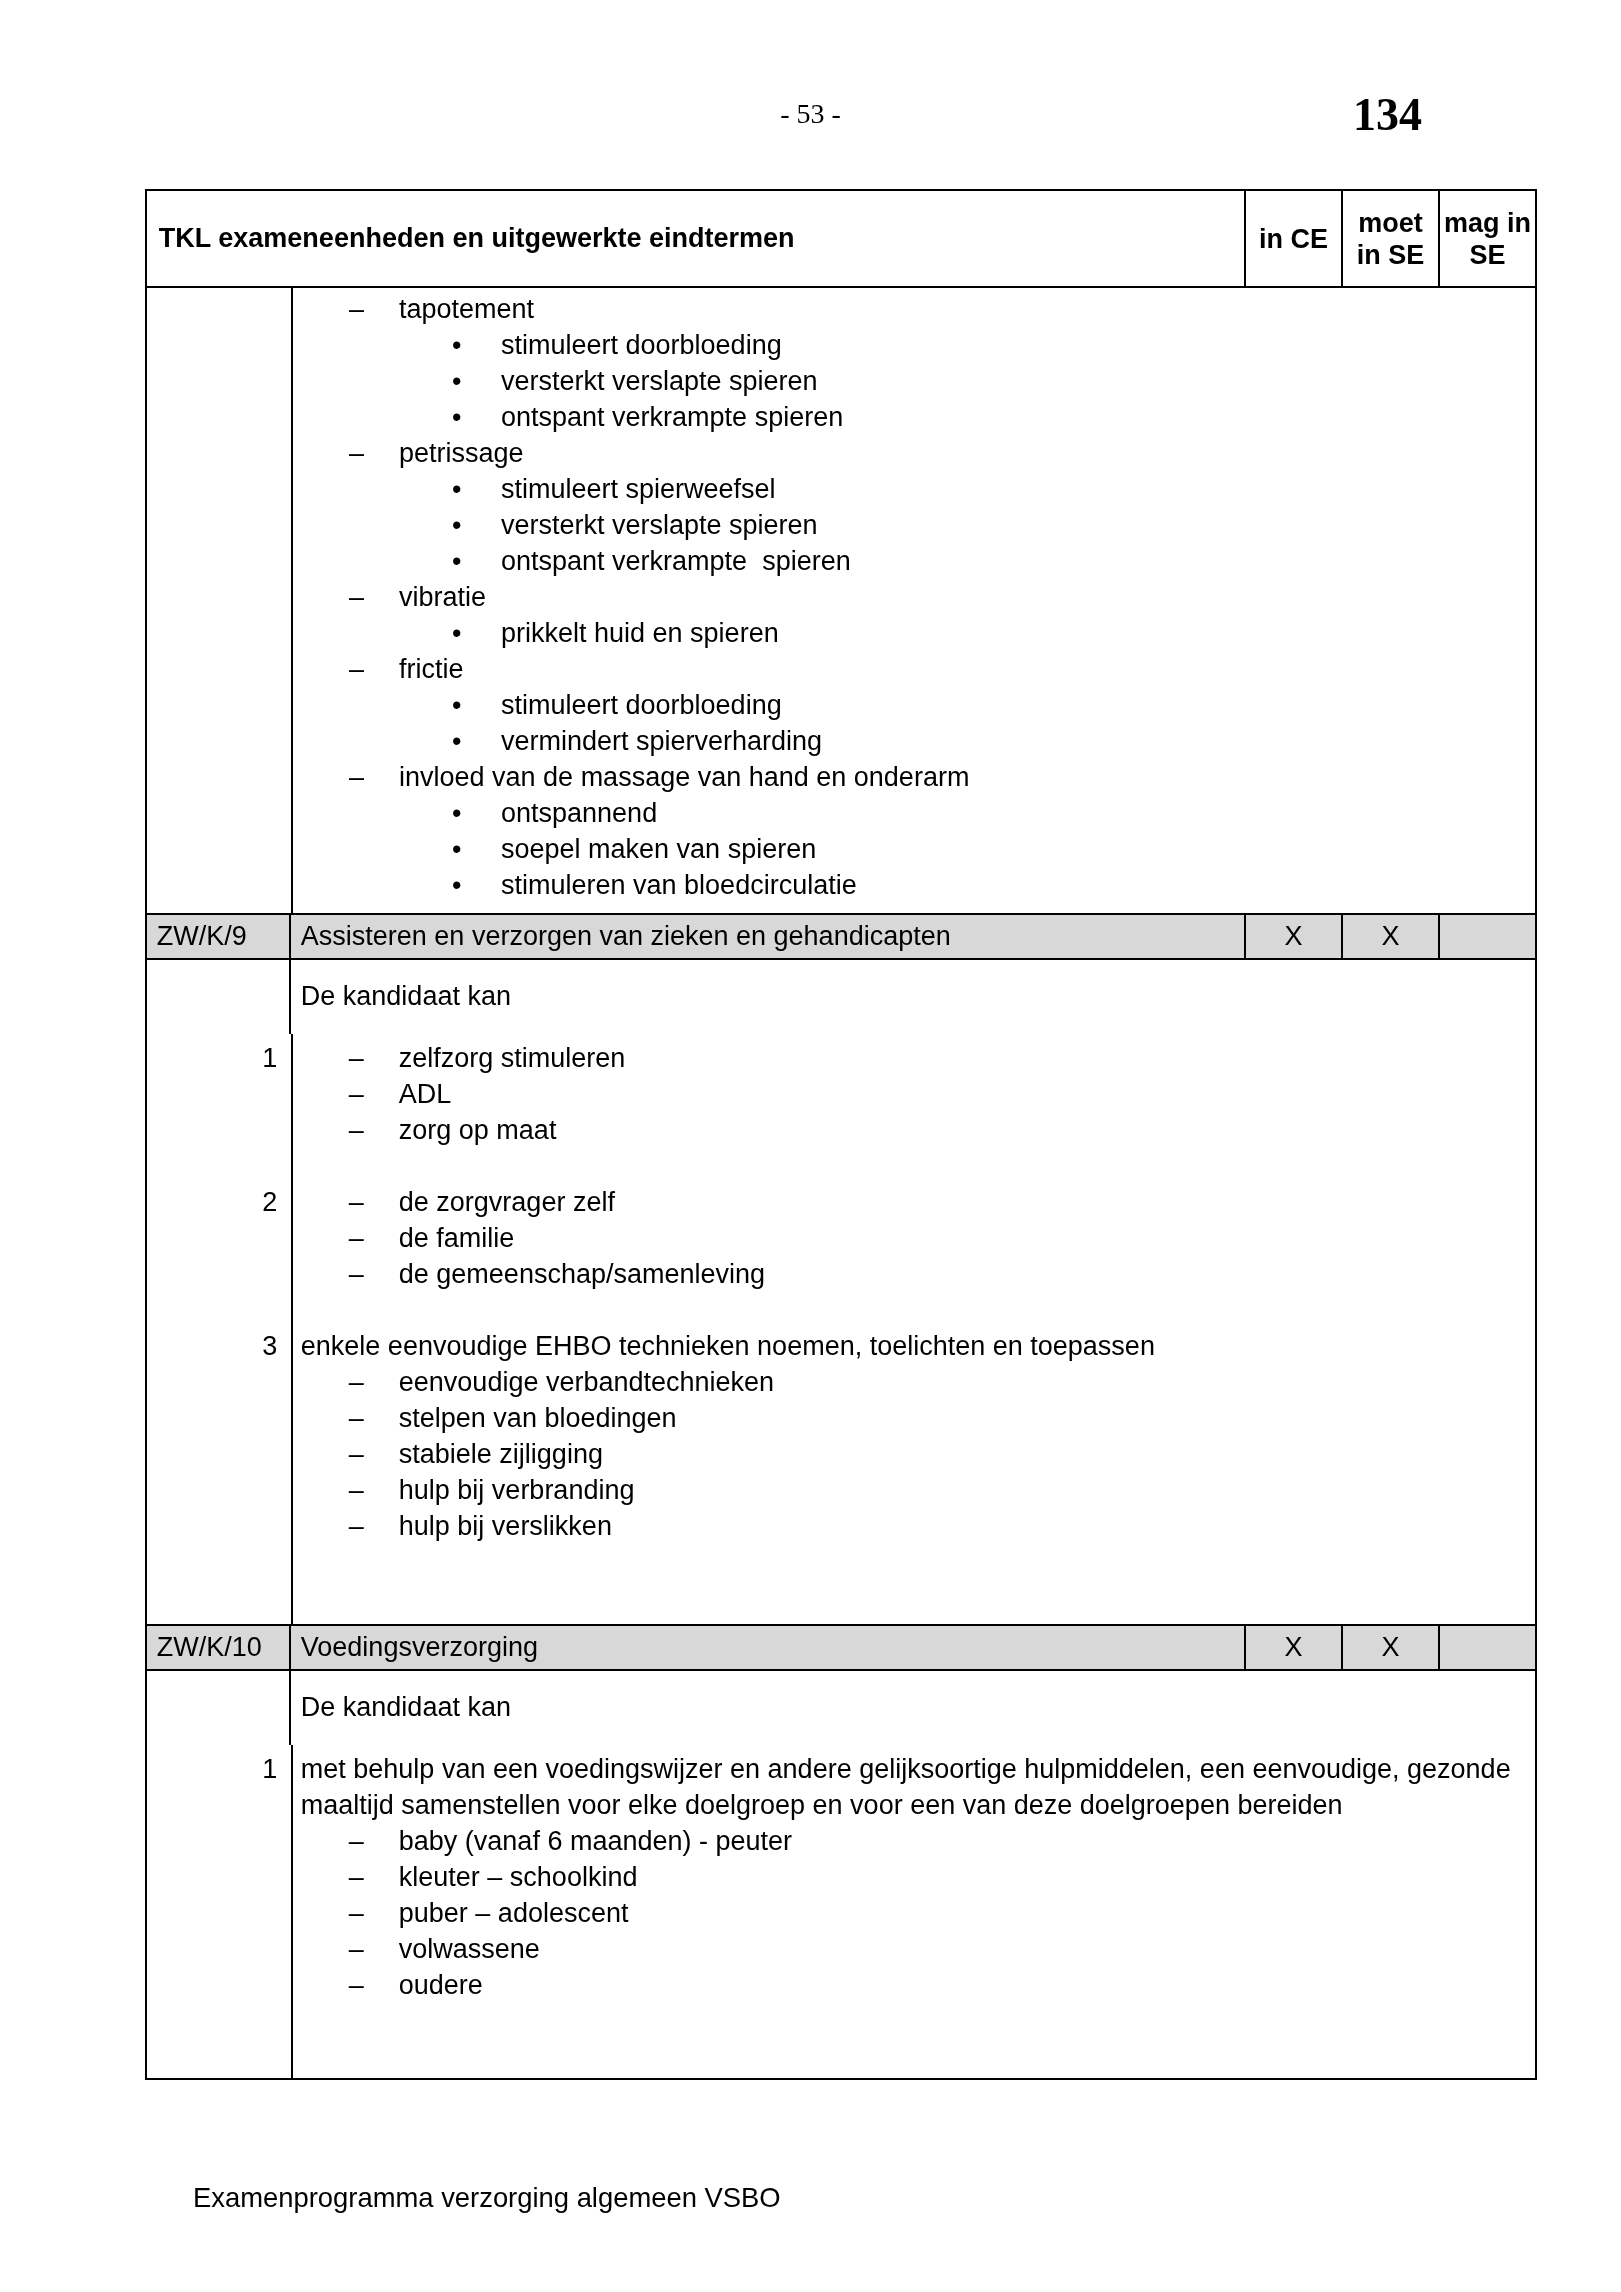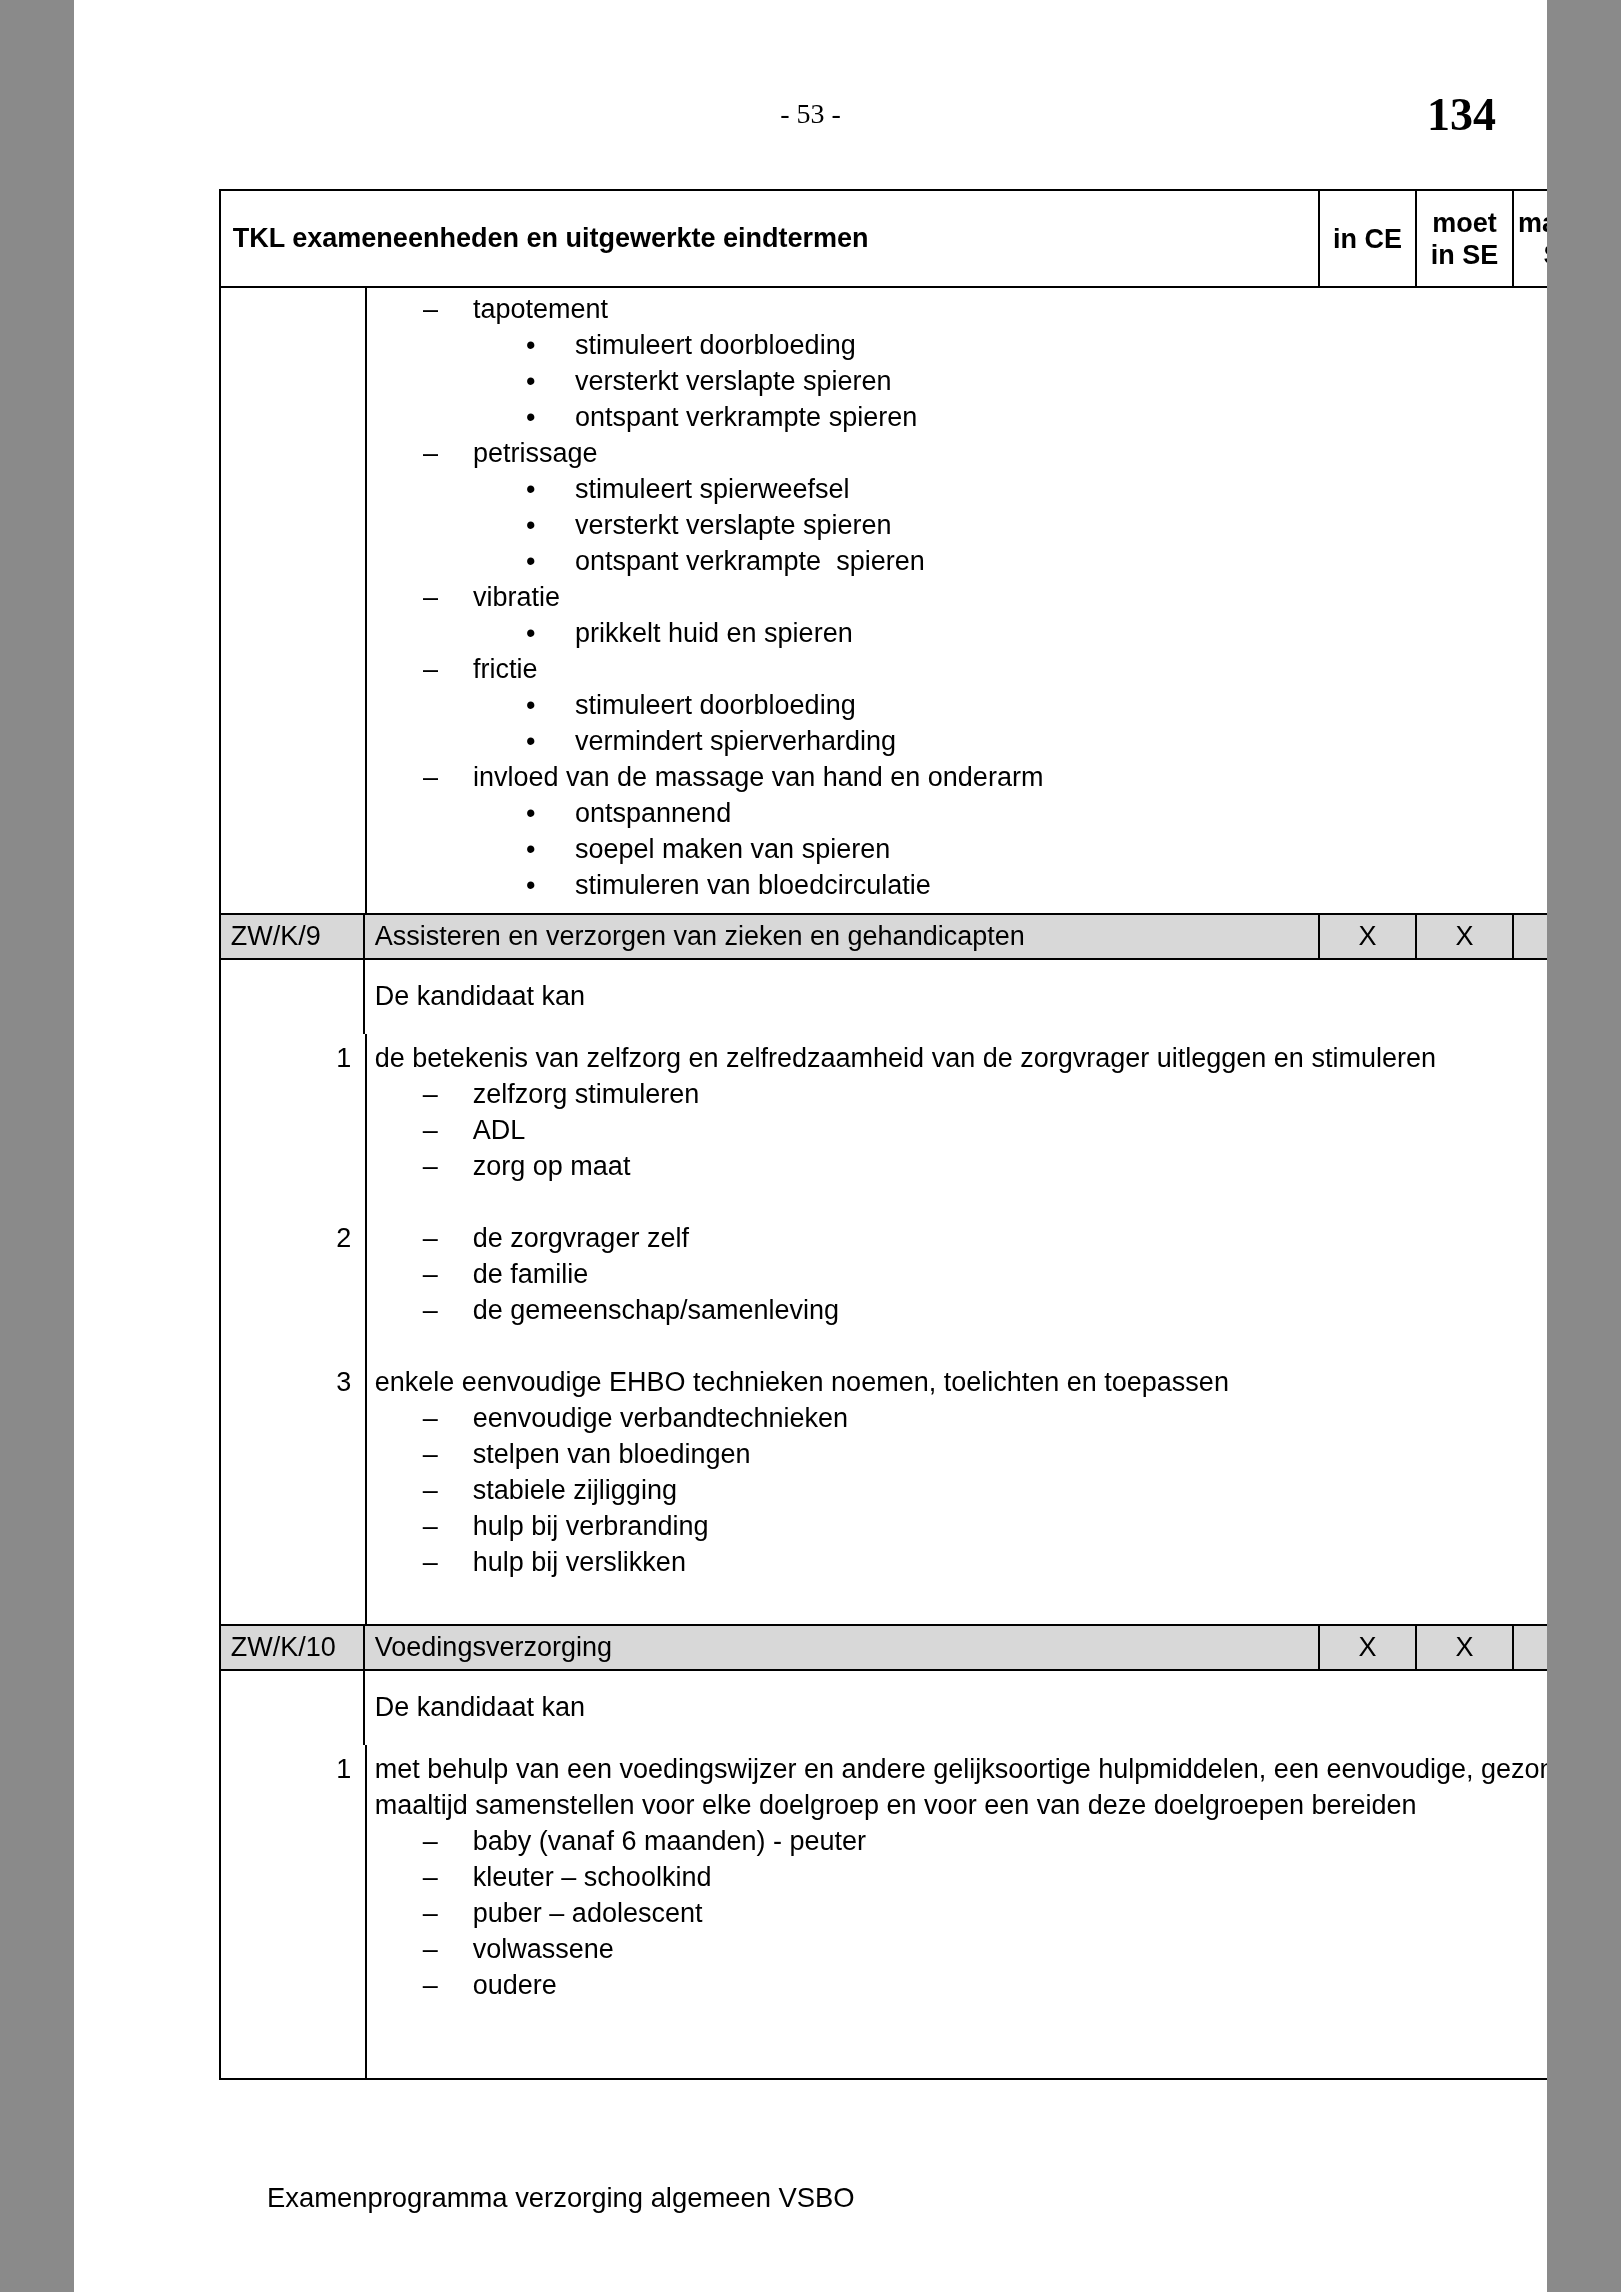--- a/index.html
+++ b/index.html
@@ -5,7 +5,7 @@
   html,body { margin:0; padding:0; background:#8a8a8a; }
   .page {
     position:relative;
-    width:1473px; height:2293px;
+    width:1621px; height:2293px;
     margin:0 auto;
     background:#ffffff;
     font-family:"Liberation Sans", sans-serif;

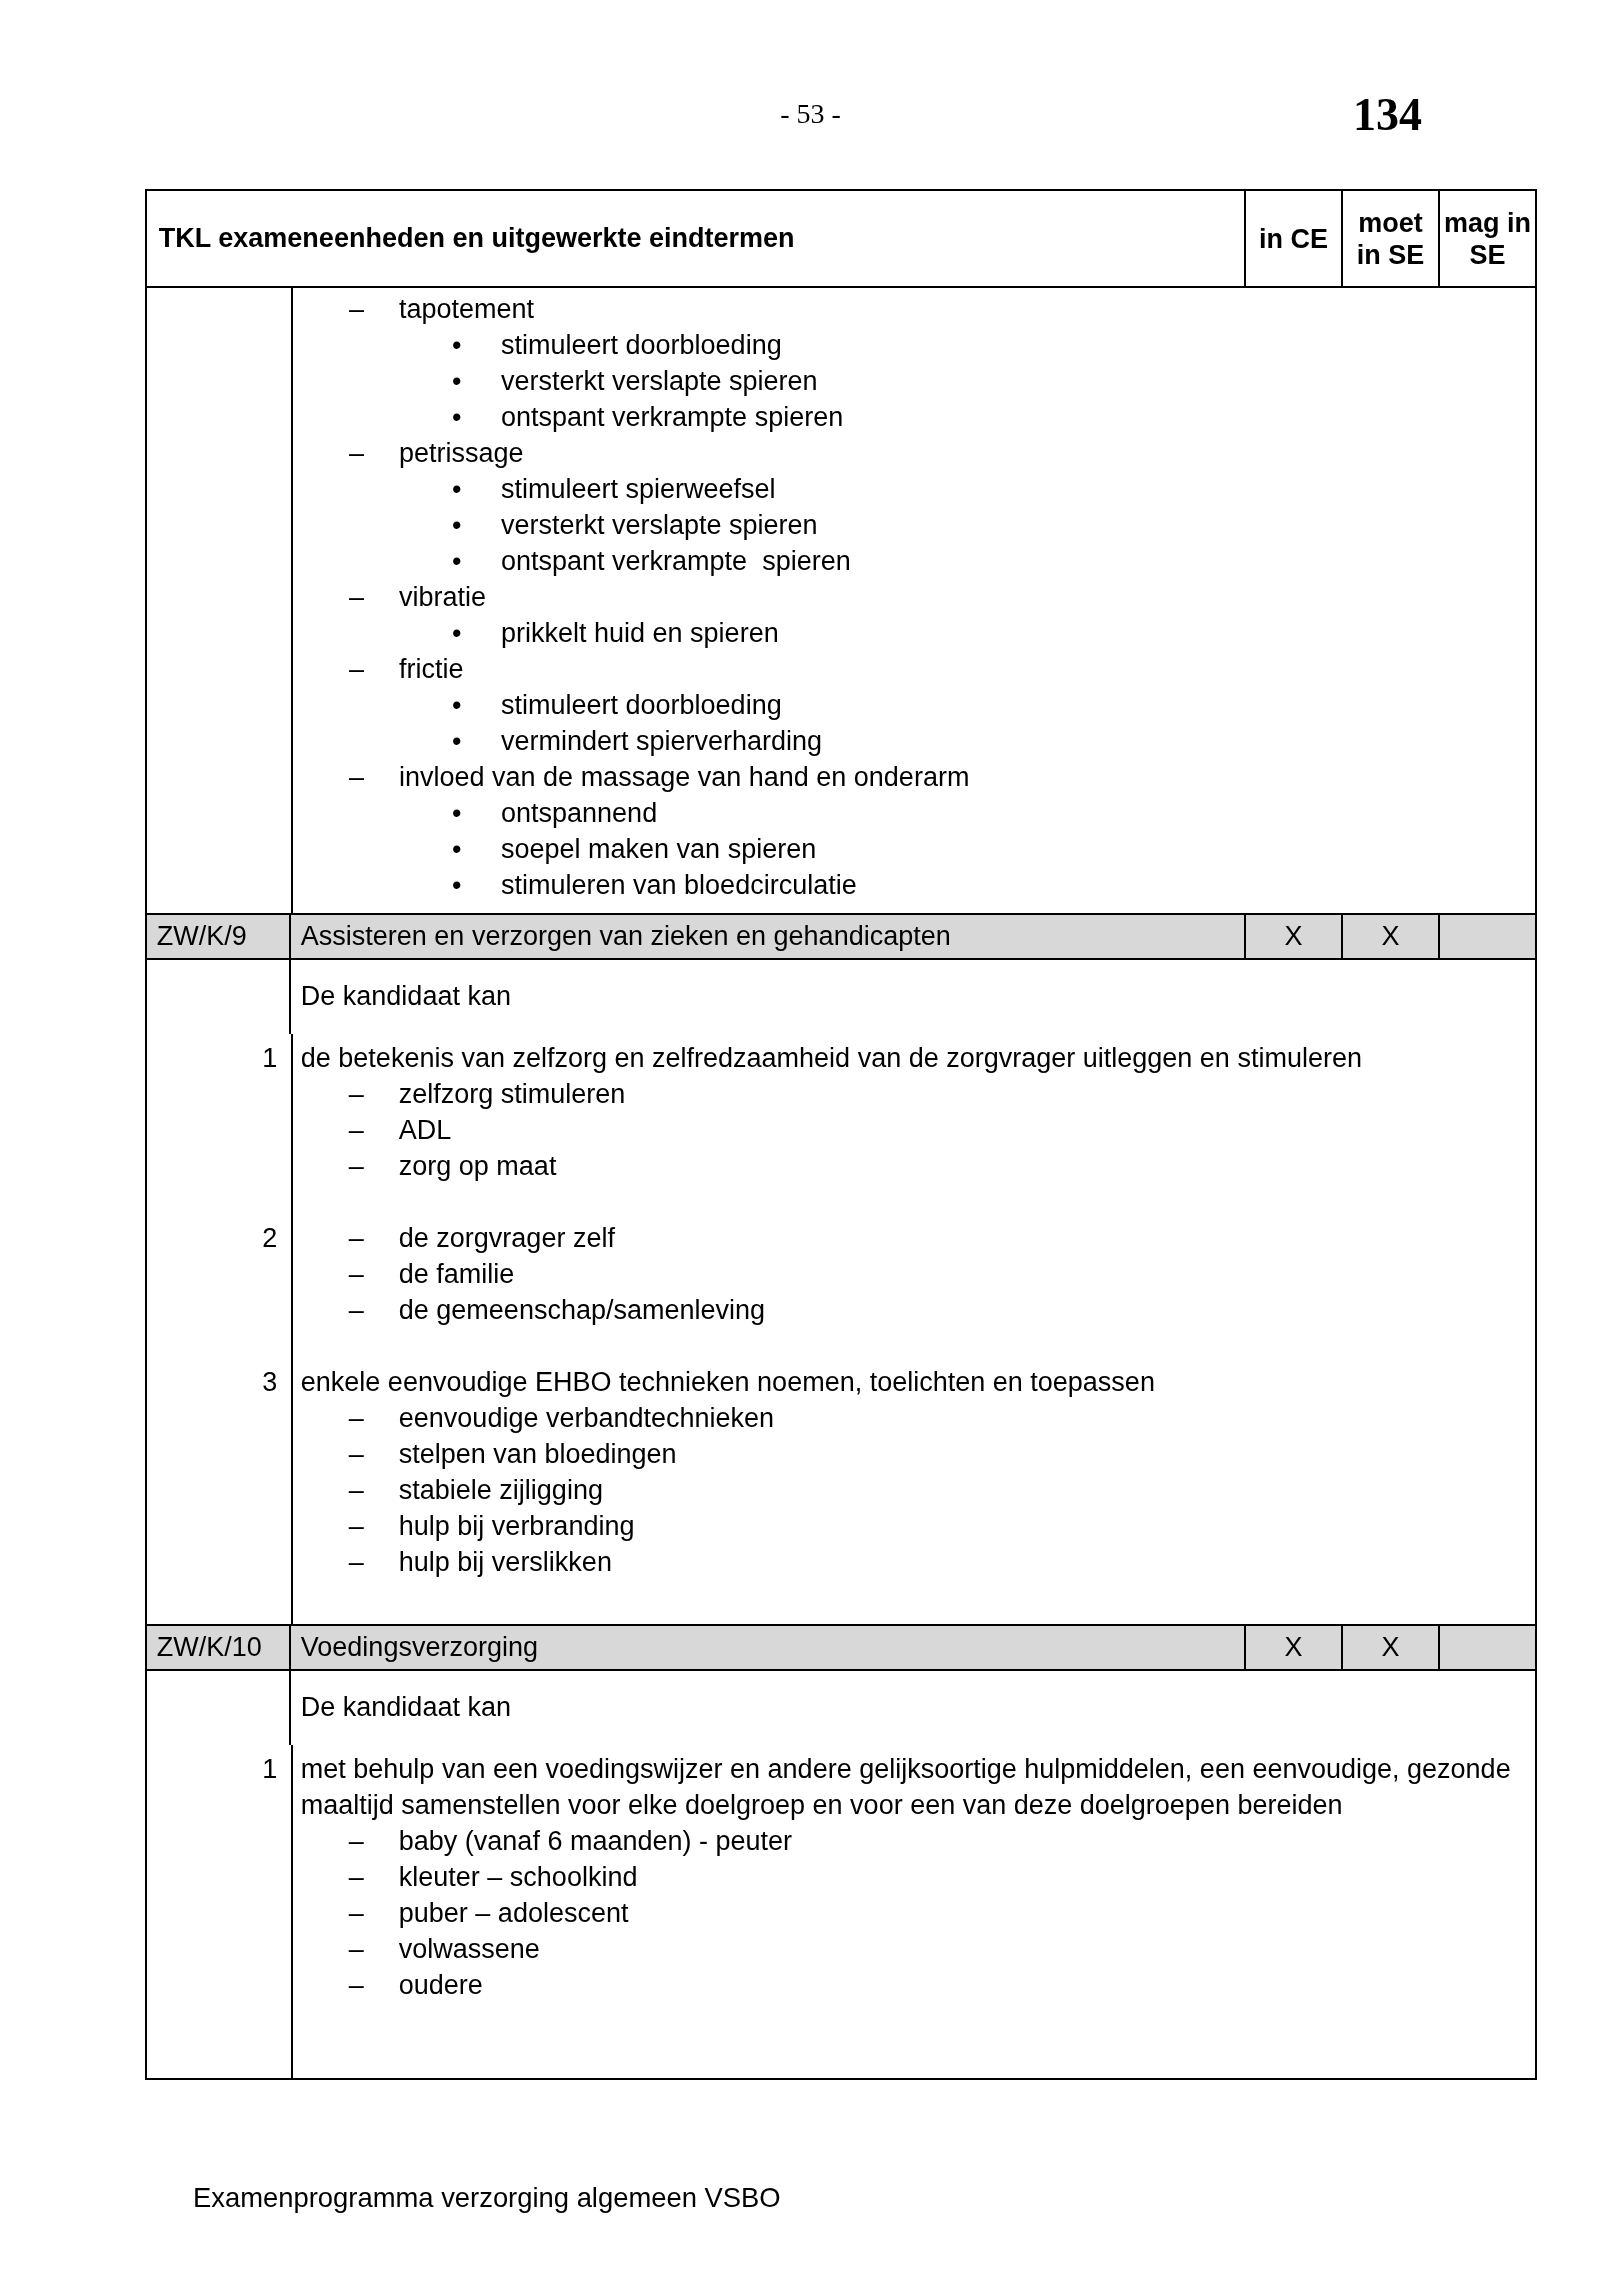--- a/index.html
+++ b/index.html
@@ -188,7 +188,6 @@
           <div class="item">
             <div class="inum">1</div>
             <div class="ibody">
-              <div class="heading txt">de betekenis van zelfzorg en zelfredzaamheid van de zorgvrager uitleggen en stimuleren</div>
               <div class="line l1s">
                 <div class="marker">–</div>
                 <div class="txt">zelfzorg stimuleren</div>

